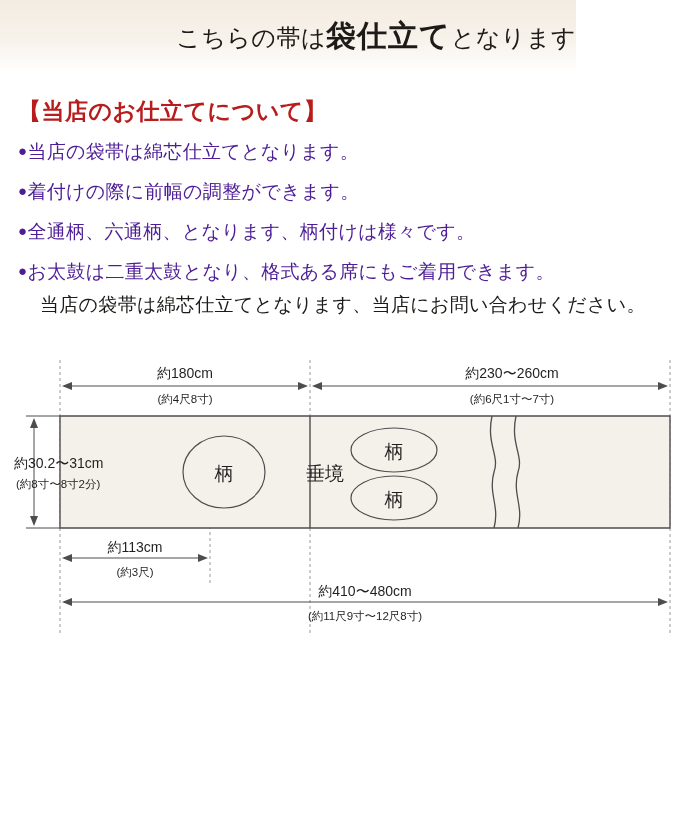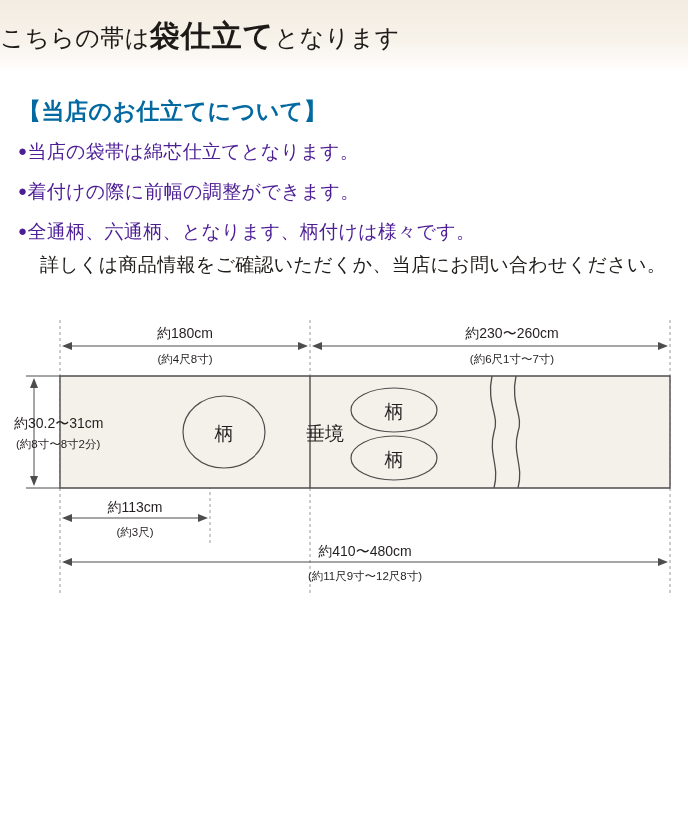--- a/index.html
+++ b/index.html
@@ -18,12 +18,12 @@
 
   
   .header {
-    width: 688px;
+    width: 576px;
     height: 72px;
     background: linear-gradient(to bottom, #f3ece2 0%, #f7f2ea 55%, #ffffff 100%);
     display: flex;
     align-items: center;
-    justify-content: flex-start;
+    justify-content: flex-end;
     box-sizing: border-box;
   }
   .header-text {

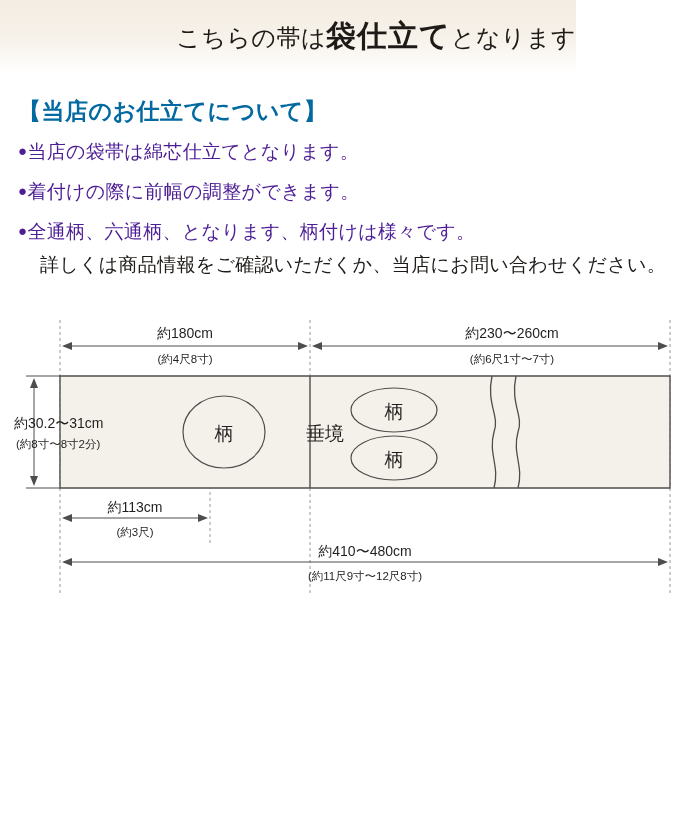--- a/index.html
+++ b/index.html
@@ -47,7 +47,7 @@
     font-size: 23px;
     font-weight: bold;
     letter-spacing: 0.5px;
-    color: #0369a1;
+    color: #b91c1c;
   }
   .sec1-title { margin-top: 24px; }
   .sec2-title { margin-top: 54px; }

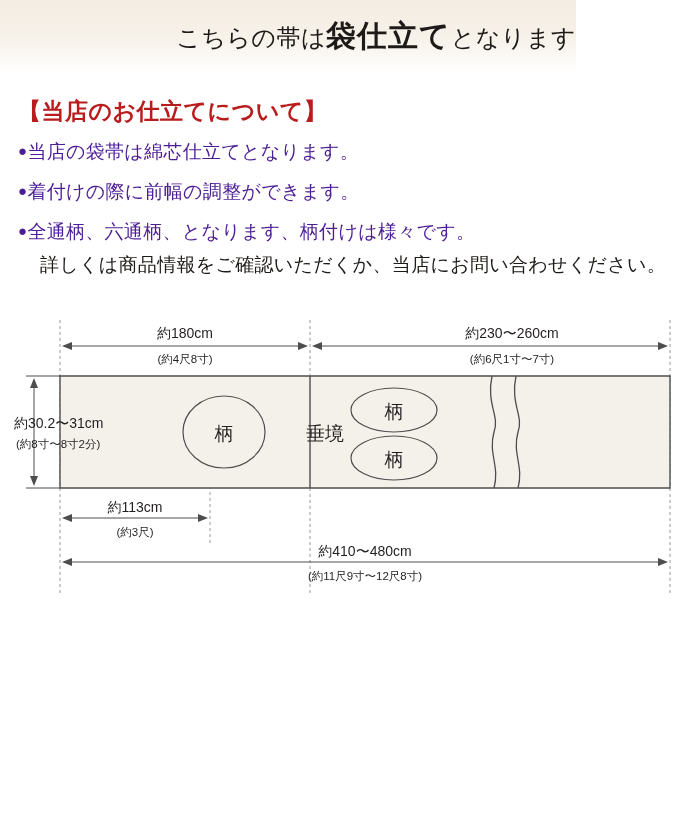--- a/index.html
+++ b/index.html
@@ -122,6 +122,9 @@
   <div class="bullet-line">
     <span class="dot">●</span><span>全通柄、六通柄、となります、柄付けは様々です。</span>
   </div>
+  <div class="bullet-line">
+    <span class="dot">●</span><span>お太鼓は二重太鼓となり、格式ある席にもご着用できます。</span>
+  </div>
   <div class="sub-line">詳しくは商品情報をご確認いただくか、当店にお問い合わせください。</div>
 
 </div>

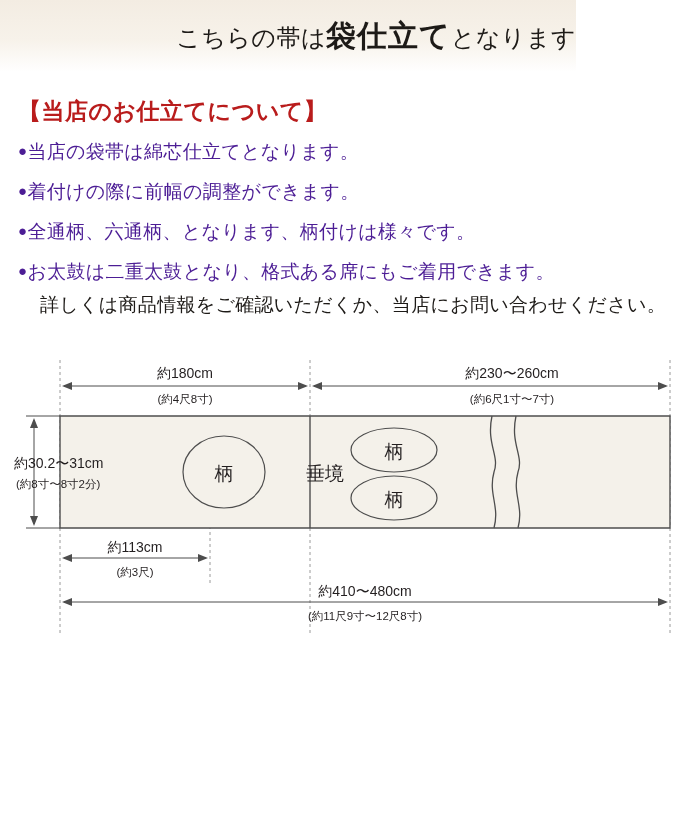--- a/index.html
+++ b/index.html
@@ -125,7 +125,7 @@
   <div class="bullet-line">
     <span class="dot">●</span><span>お太鼓は二重太鼓となり、格式ある席にもご着用できます。</span>
   </div>
-  <div class="sub-line">詳しくは商品情報をご確認いただくか、当店にお問い合わせください。</div>
+  <div class="sub-line">当店の袋帯は綿芯仕立てとなります、当店にお問い合わせください。</div>
 
 </div>
 

